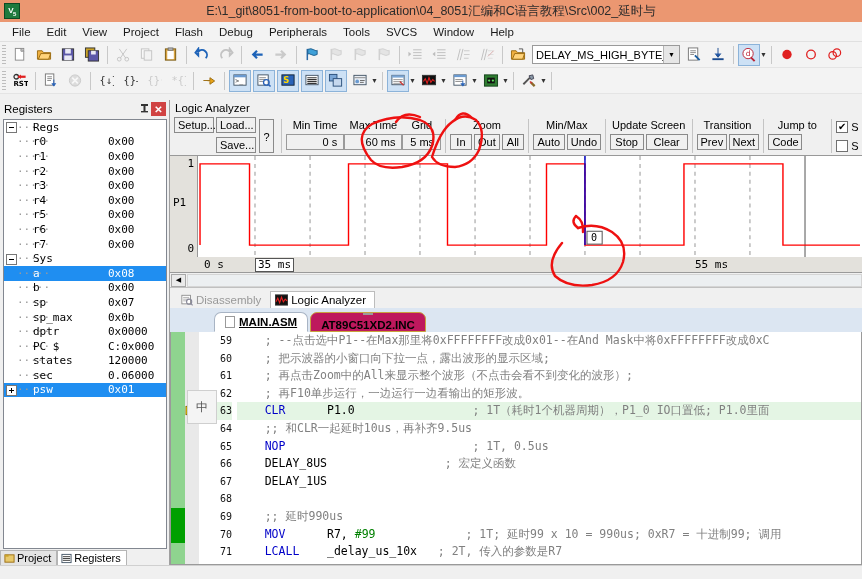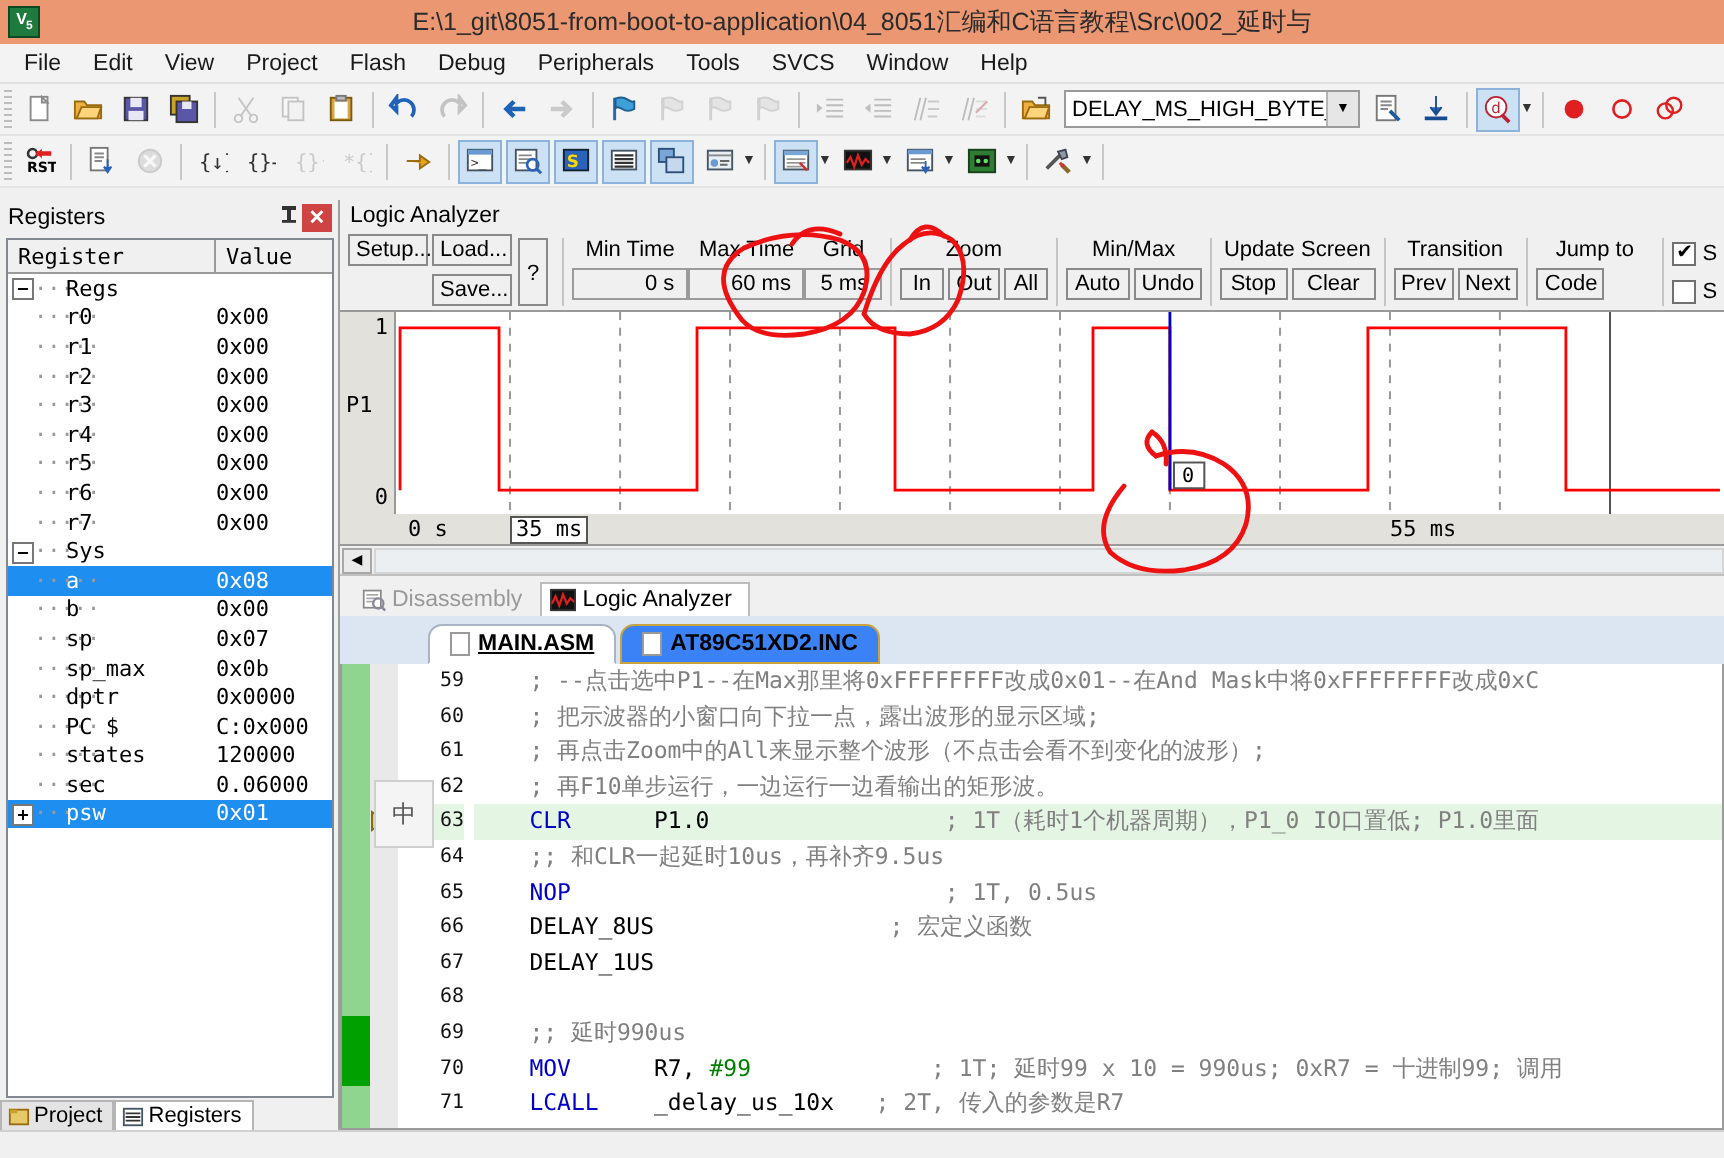--- a/index.html
+++ b/index.html
@@ -561,10 +561,6 @@
         <span class="close-btn">✕</span>
       </div>
       <div class="reg-table">
-        <div class="reg-hdr">
-          <div class="rh-name">Register</div>
-          <div class="rh-val">Value</div>
-        </div>
         <div class="reg-body" id="reg-body">
             <div class="reg-row">
               <div class="nm"><span class="tw box"></span><span class="dots">···</span><span>Regs</span></div>

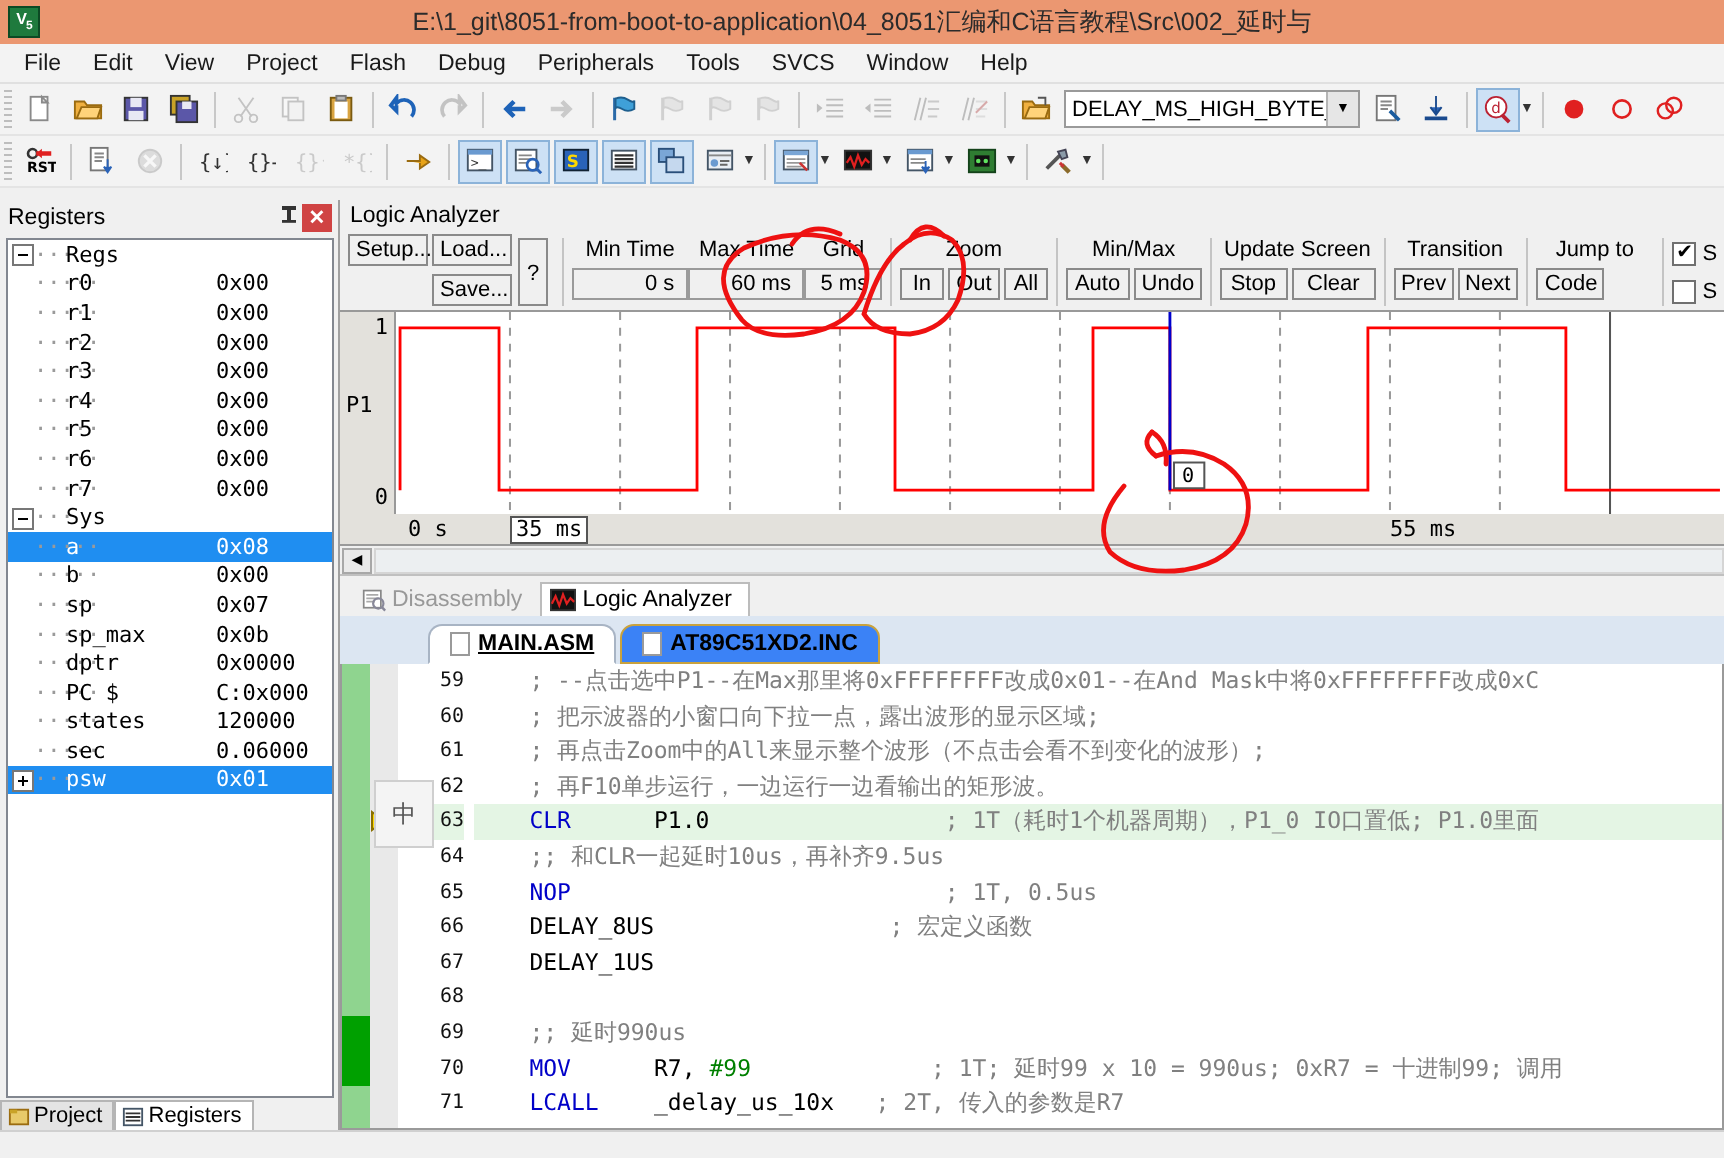--- a/index.html
+++ b/index.html
@@ -169,7 +169,7 @@
      font-size:11.5px; font-weight:bold; border:1px solid #a8b4c4;
      border-radius: 7px 7px 0 0; margin-right:2px; }
   .ed-tab.act { background:#fff; border-bottom-color:#fff; }
-  .ed-tab.inact { background:#3b82f6; border-color:#c9a23e; }
+  .ed-tab.inact { background:#be185d; border-color:#c9a23e;flex-direction:column; }
   .pg-ic { width:10px; height:12px; background:#fff; border:1px solid #9a9a9a; position:relative;}
   .pg-ic:after{content:'';position:absolute;right:0;top:0;border-width:0 4px 4px 0;
      border-style:solid;border-color:#fff transparent transparent #9a9a9a;}

